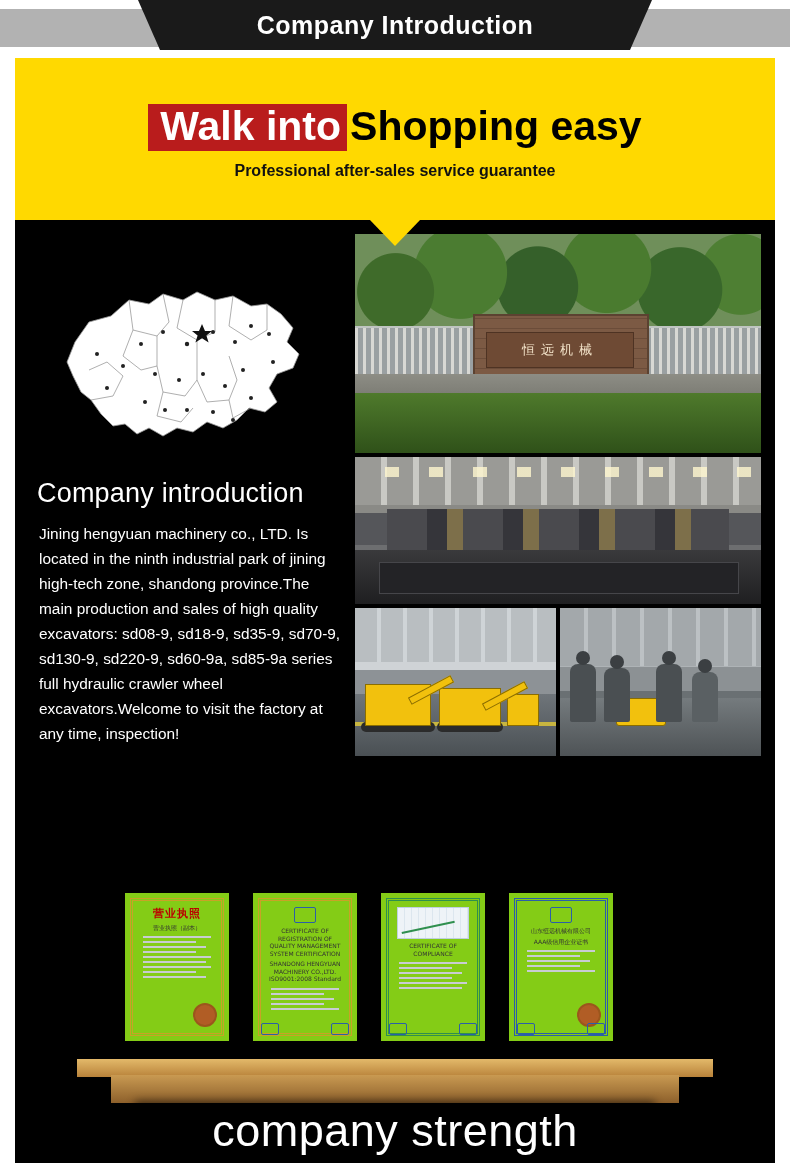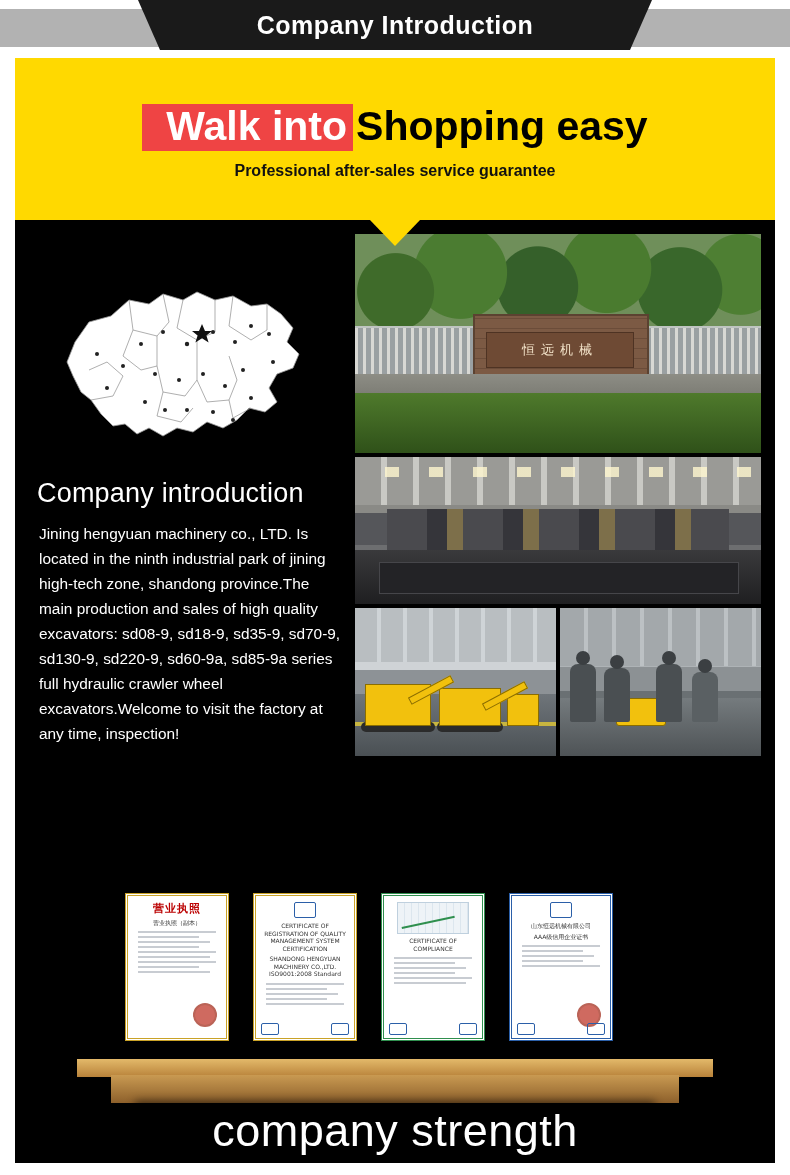--- a/index.html
+++ b/index.html
@@ -109,9 +109,9 @@
     line-height: 1.05;
   }
   .headline-hl {
-    background: #ef4444;
+    background: #b91c1c;
     color: #ffffff;
-    padding: 1px 6px 3px 24px;
+    padding: 1px 6px 3px 12px;
   }
   .headline-rest {
     margin-left: 3px;

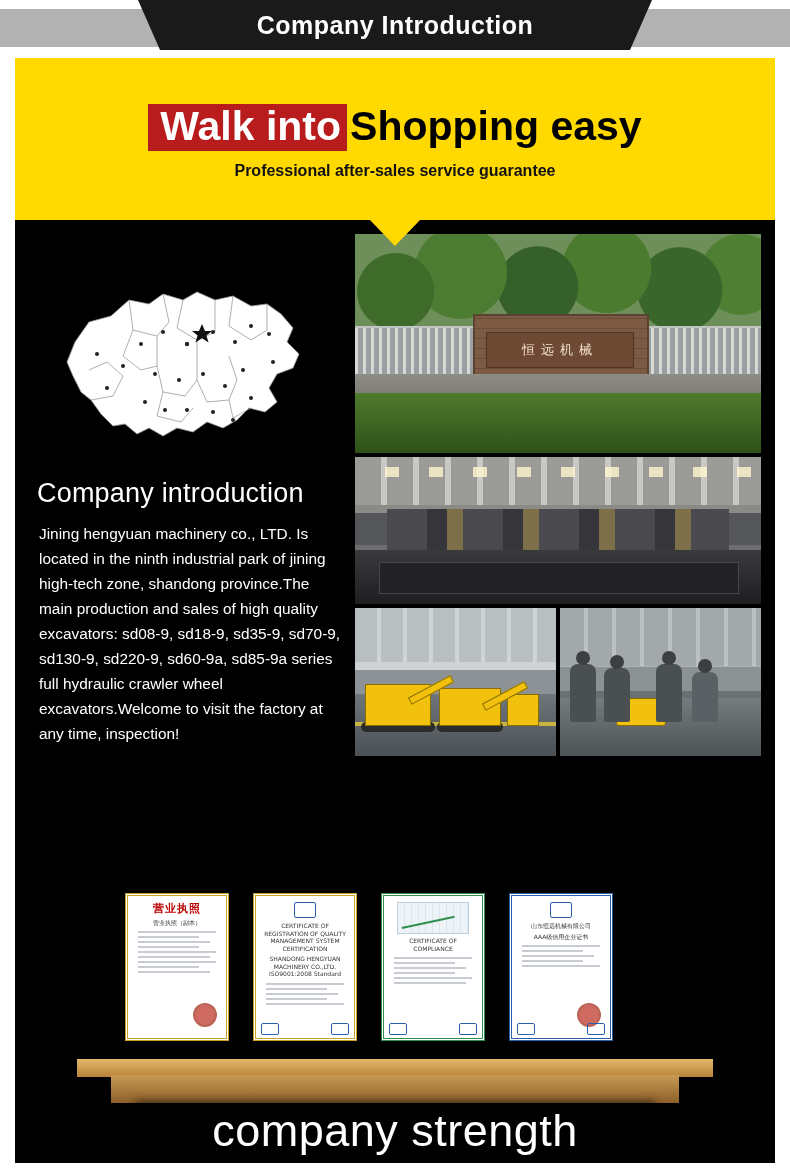--- a/index.html
+++ b/index.html
@@ -346,9 +346,10 @@
   .cert {
     width: 104px;
     height: 148px;
-    background: #ffffff;
+    background: #84cc16;
     box-shadow: 0 3px 8px rgba(0,0,0,.6);
     position: relative;
+    padding: 5px;
     box-sizing: border-box;
   }
   .cert-inner {

